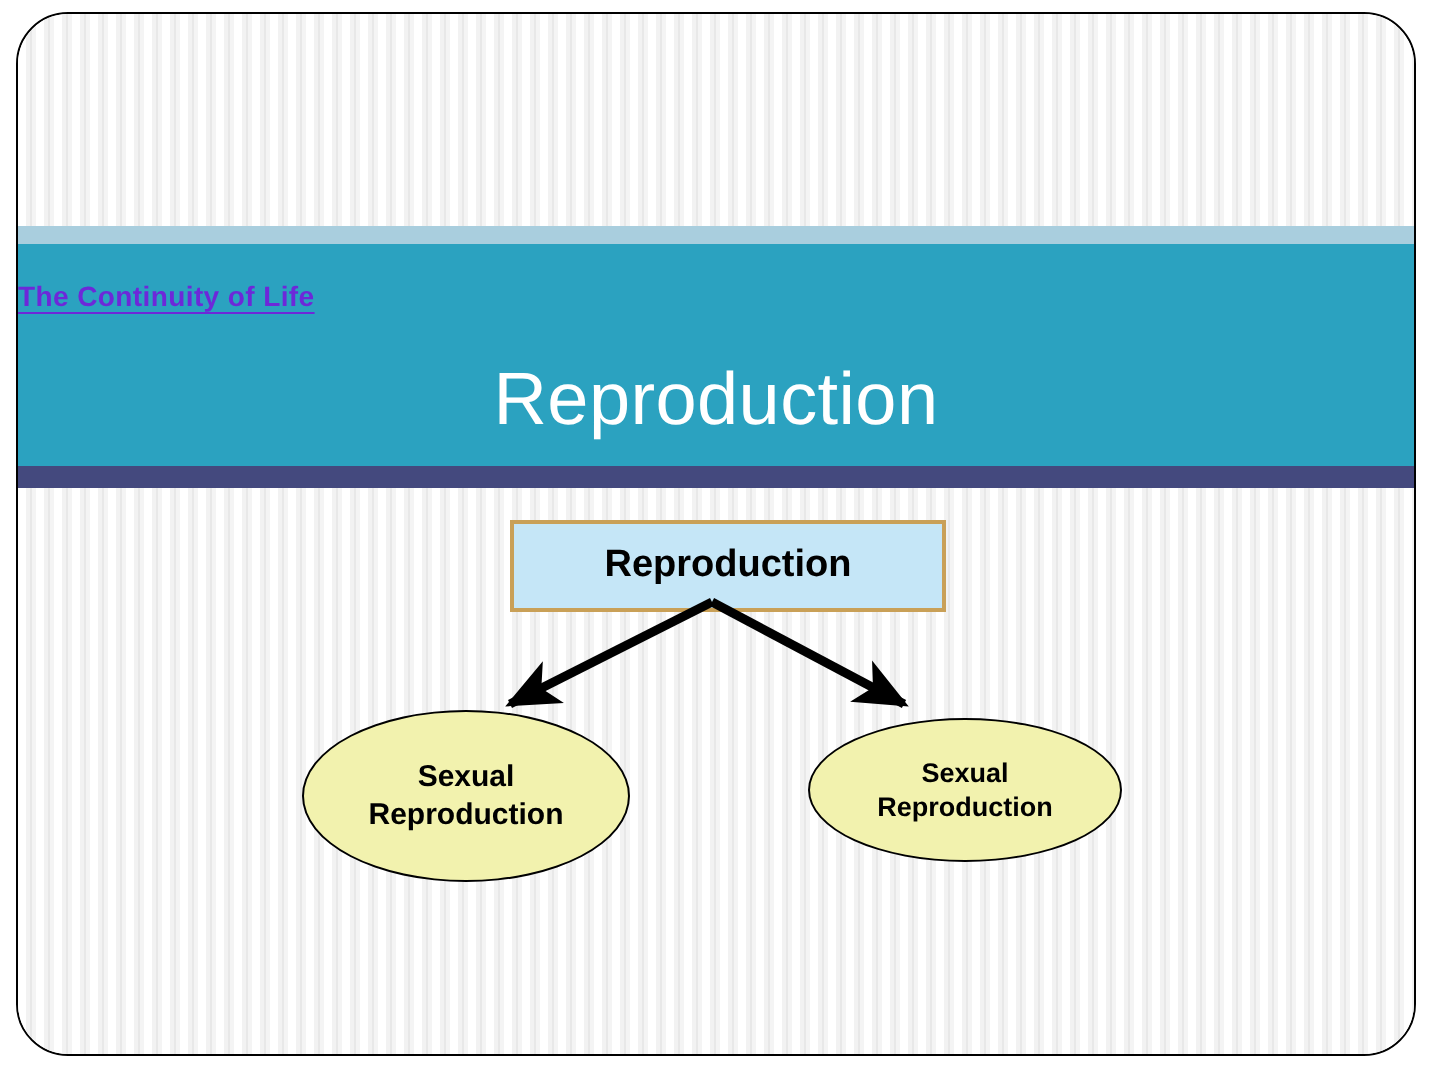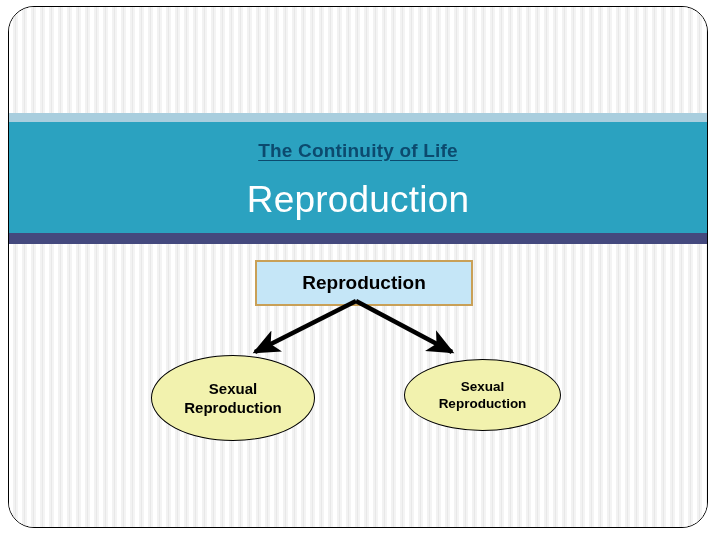--- a/index.html
+++ b/index.html
@@ -79,10 +79,10 @@
     left: 0;
     top: 133px;
     width: 100%;
-    text-align: center;
-    font-size: 19px;
+    text-align: left;
+    font-size: 14px;
     font-weight: bold;
-    color: #0c4a6e;
+    color: #6d28d9;
     text-decoration: underline;
     text-underline-offset: 3px;
     letter-spacing: 0.2px;

